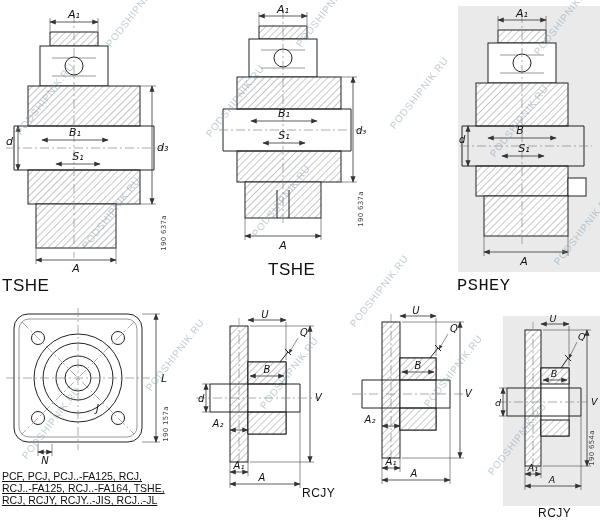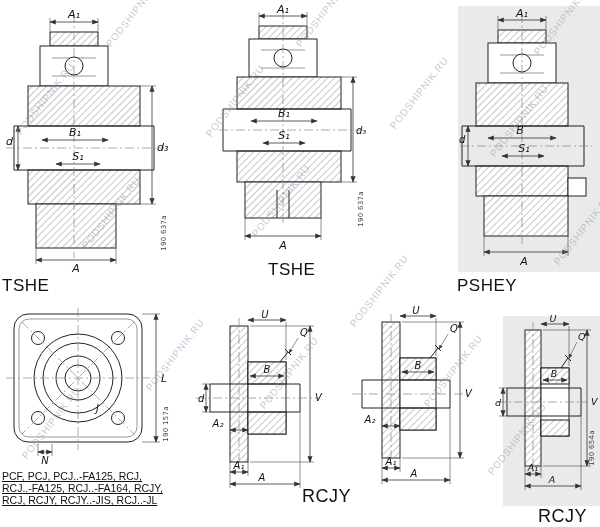--- a/index.html
+++ b/index.html
@@ -182,7 +182,7 @@
     <text x="66" y="259" text-anchor="middle" class="lbl">A</text>
   </g>
 </svg>
-<div class="caption" style="left:457px;top:276px;">PSHEY</div>
+<div class="caption" style="left:457px;top:276px;font-family:Liberation Mono, monospace;">PSHEY</div>
 
 <svg class="draw" style="left:4px;top:306px;" width="172" height="162" viewBox="0 0 172 162">
   <g>

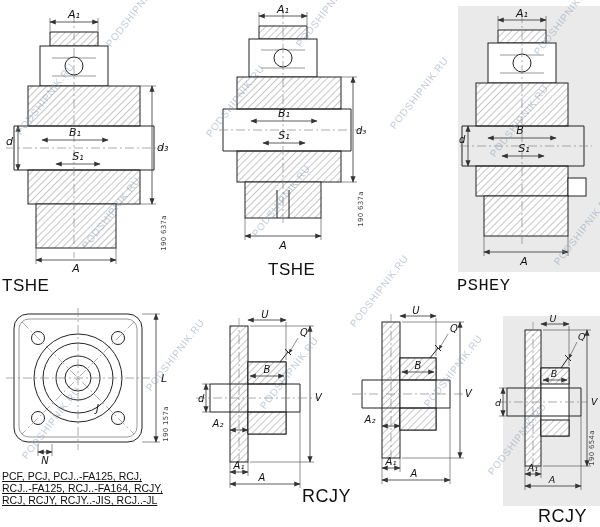--- a/index.html
+++ b/index.html
@@ -373,7 +373,7 @@
 
 <div class="footer">
   <div>PCF,  PCJ,  PCJ..-FA125,  RCJ,</div>
-  <div>RCJ..-FA125,  RCJ..-FA164,  RCJY,</div>
+  <div>RCJ..-FA125,  RCJ..-FA164,  TSHE,</div>
   <div>RCJ,  RCJY,  RCJY..-JIS,  RCJ..-JL</div>
 </div>
 

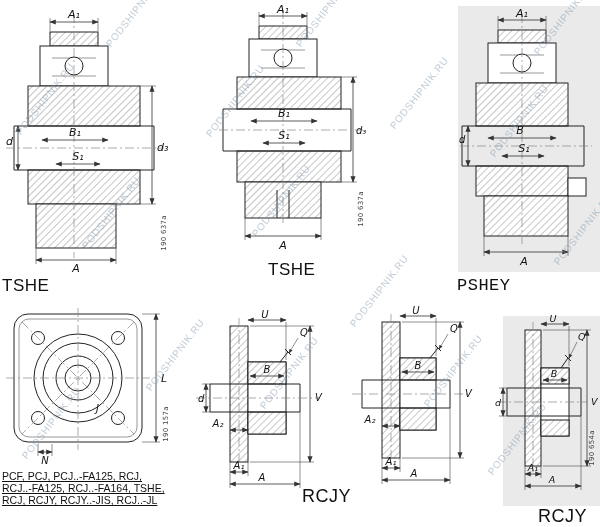--- a/index.html
+++ b/index.html
@@ -21,7 +21,7 @@
   text.lbl.xs{font-size:9.5px;}
   text.ref{font:7px "DejaVu Sans",sans-serif;fill:#444;letter-spacing:.3px;}
   .caption{position:absolute;z-index:4;color:#111;font-size:17px;letter-spacing:.5px;}
-  .caption.small{font-size:18px;}
+  .caption.small{font-size:12px;}
   .footer{position:absolute;left:2px;top:470px;z-index:4;color:#111;
           font-size:10.5px;line-height:12px;white-space:nowrap;text-decoration:underline;}
   .wm{position:absolute;z-index:5;color:rgba(140,160,180,.55);font-size:10px;

